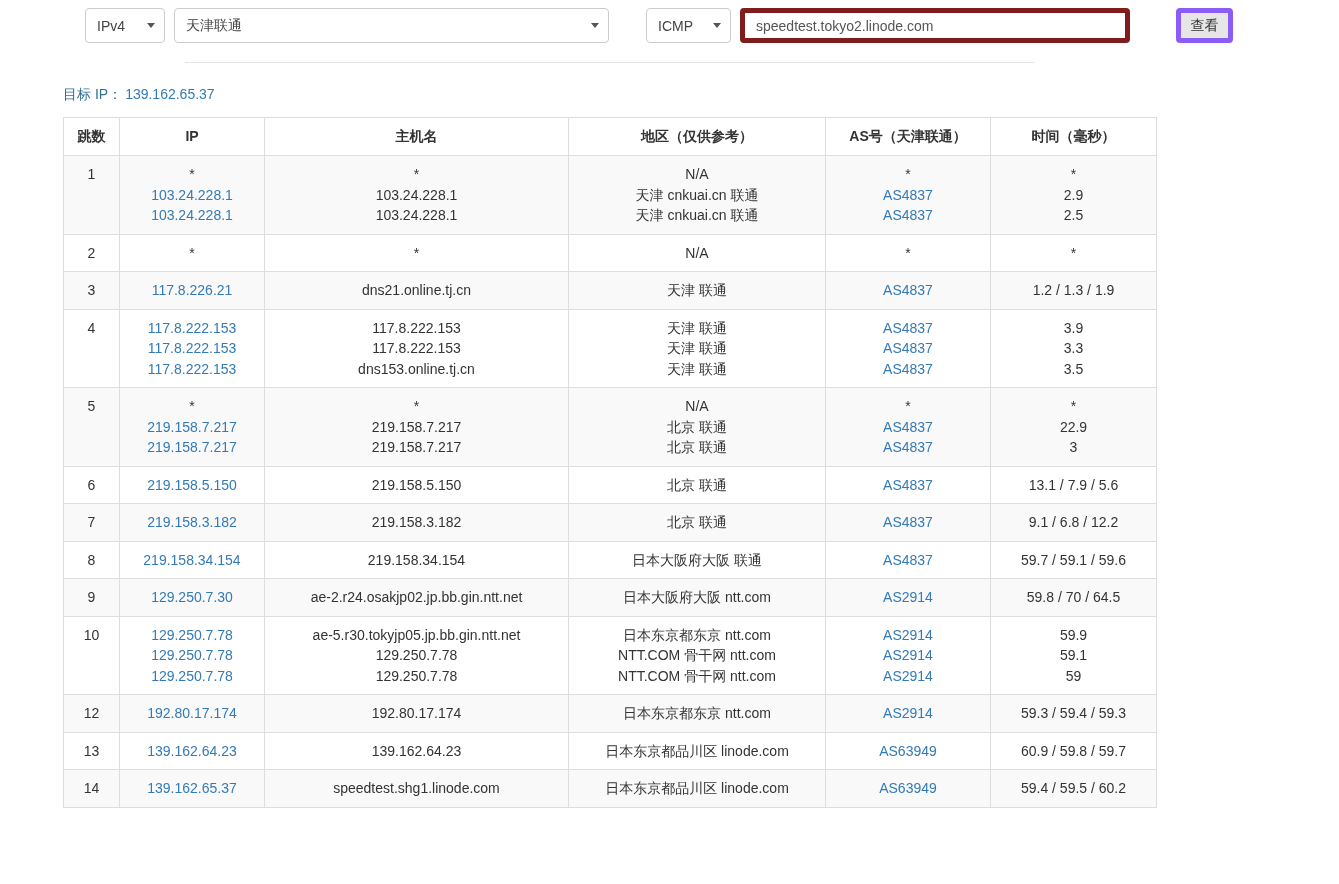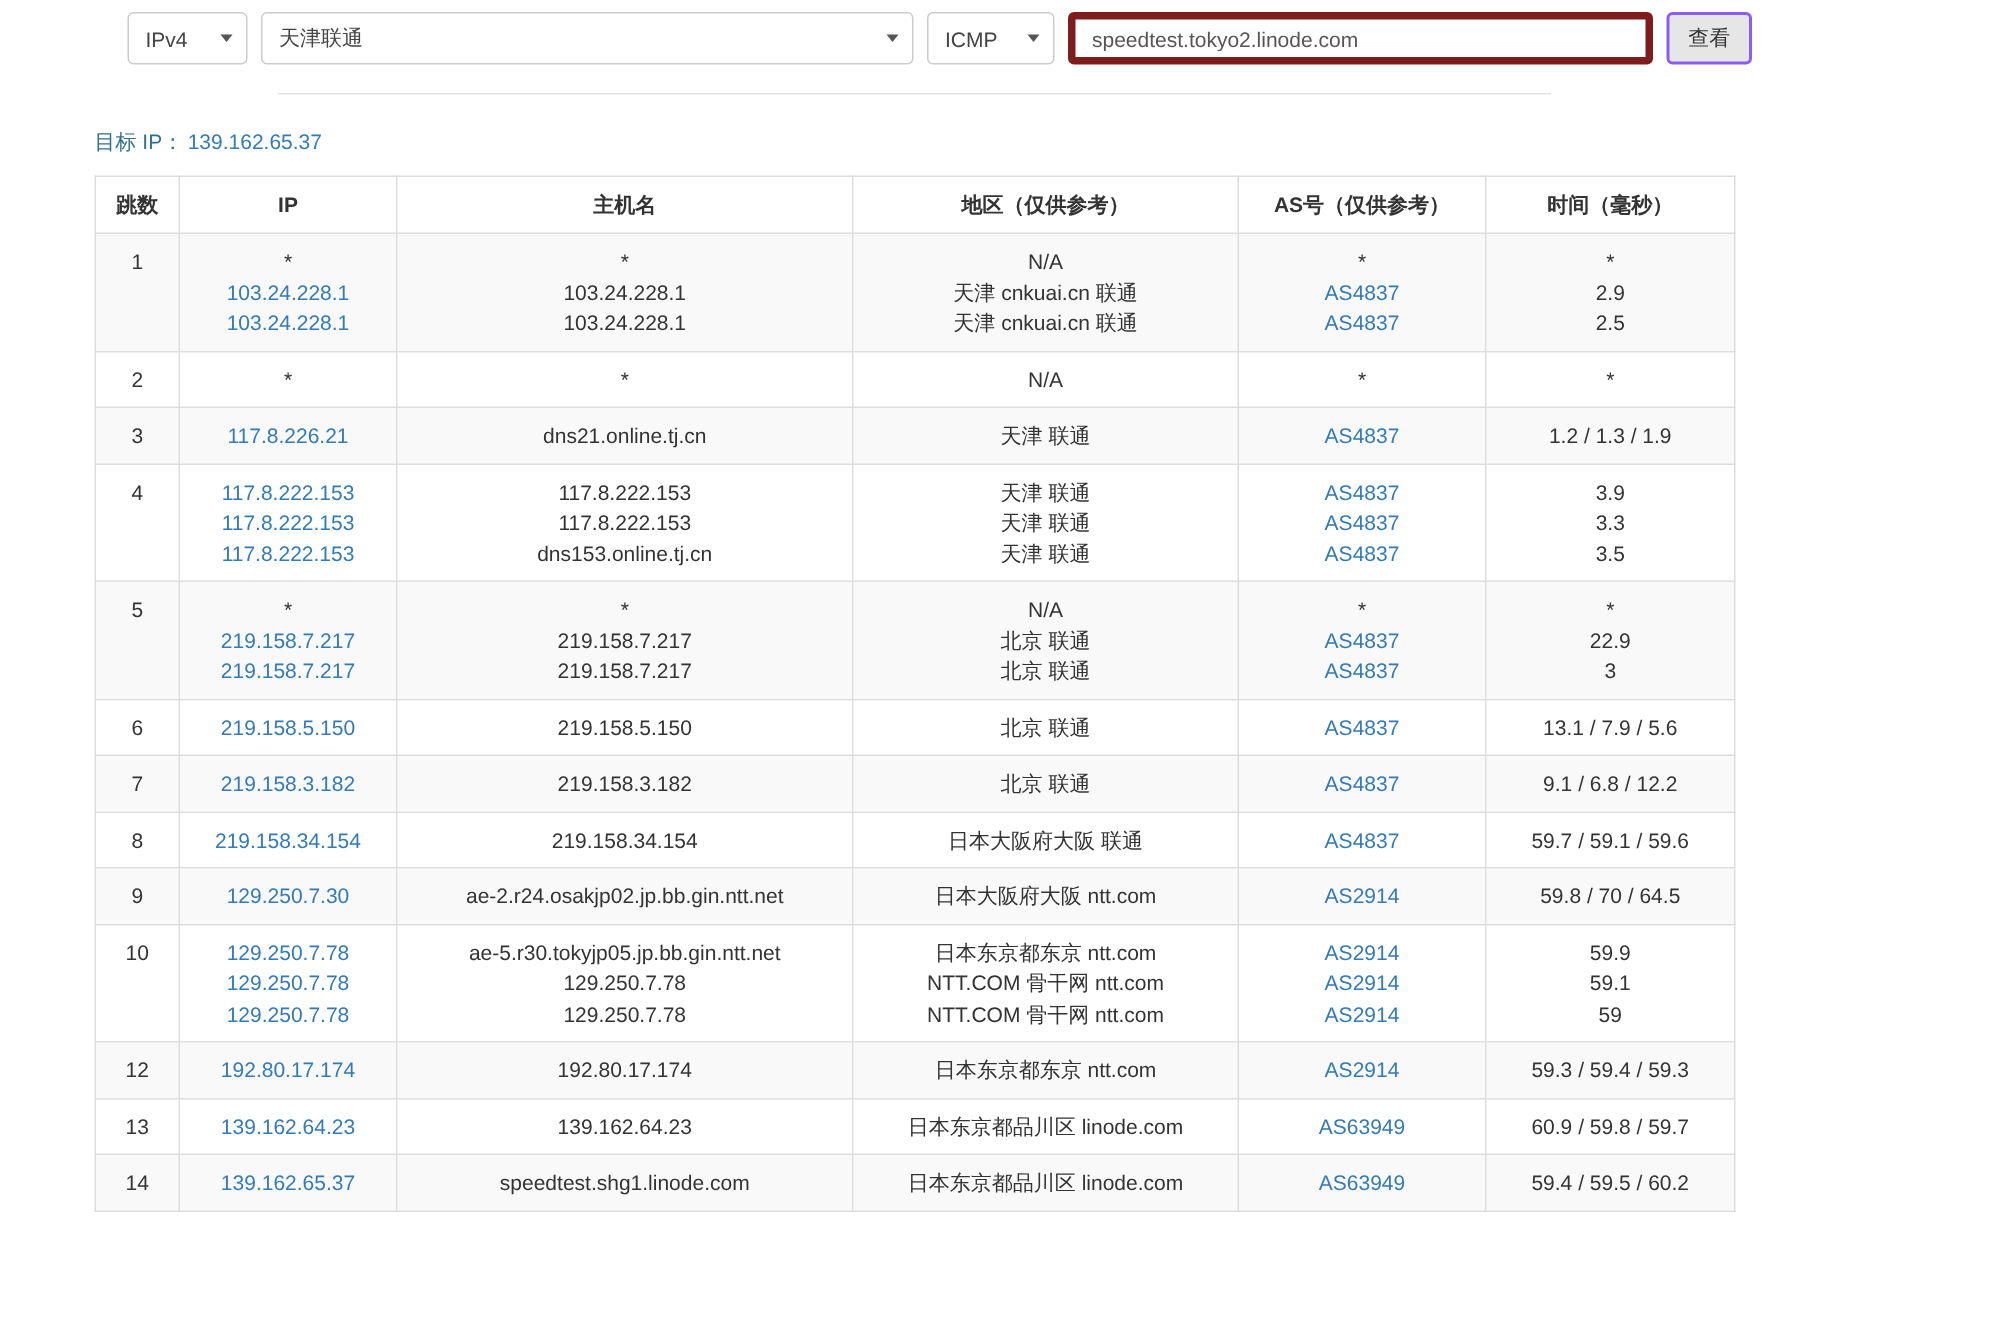--- a/index.html
+++ b/index.html
@@ -45,7 +45,7 @@
   }
   .sel-ip    { width: 80px; }
   .sel-node  { width: 435px; }
-  .sel-proto { width: 85px; }
+  .sel-proto { width: 85px; margin-left: 28px; }
   .target-input {
     width: 390px;
     height: 35px;

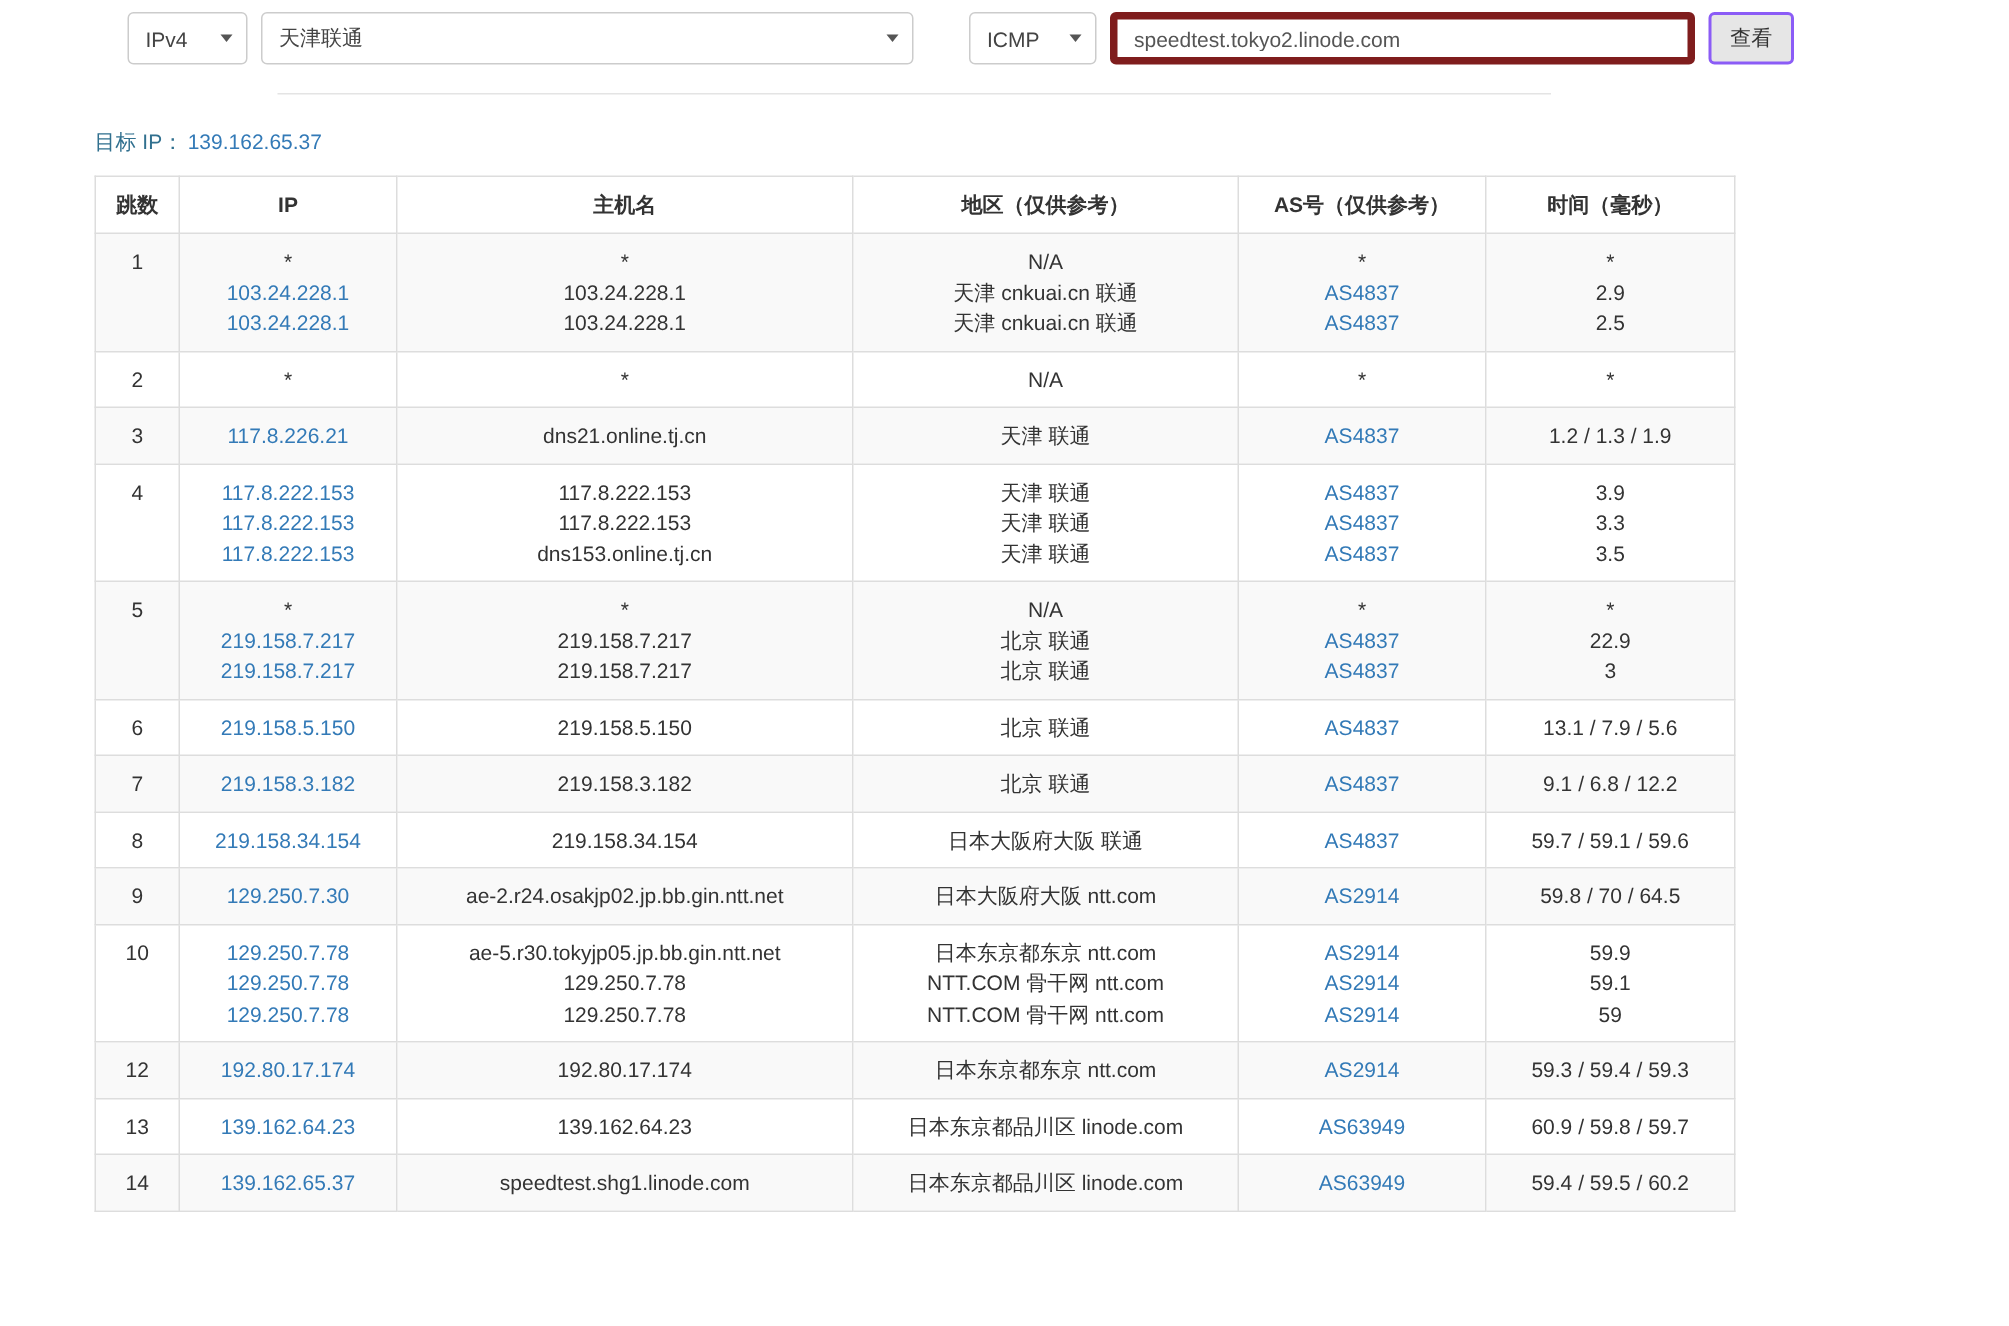--- a/index.html
+++ b/index.html
@@ -61,12 +61,13 @@
     width: 57px;
     height: 35px;
     background: #e6e6e6;
-    border: 2px solid #8b5cf6;
+    border: 5px solid #8b5cf6;
     border-radius: 4px;
     font-size: 14px;
     color: #333;
     cursor: pointer;
     font-family: Liberation Mono, monospace;
+    margin-left: 37px;
   }
   .dropdown-divider {
     position: absolute;

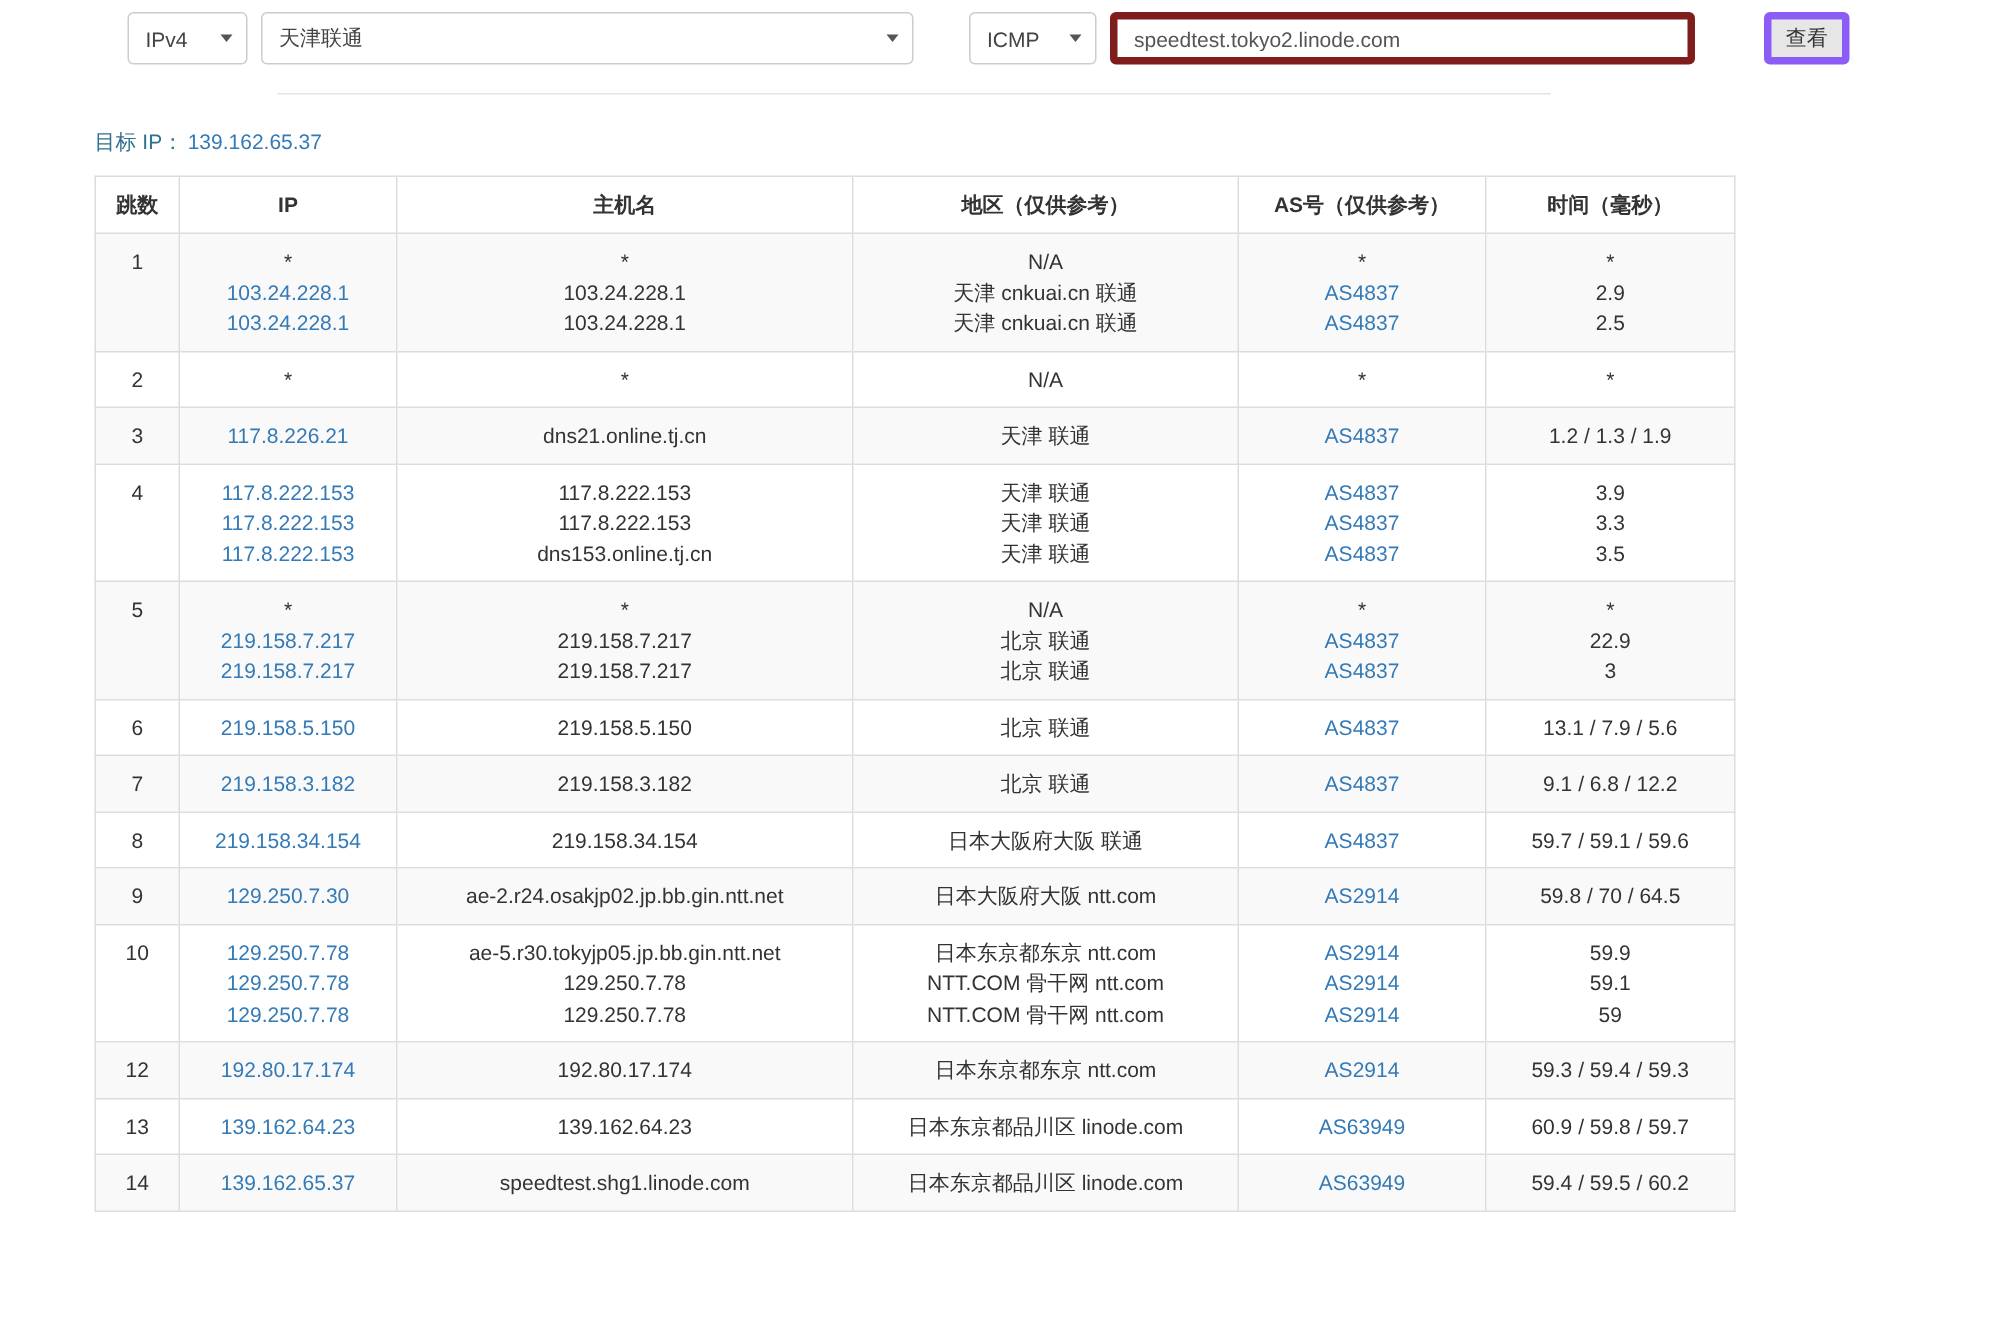--- a/index.html
+++ b/index.html
@@ -156,7 +156,7 @@
       <th>IP</th>
       <th>主机名</th>
       <th>地区（仅供参考）</th>
-      <th>AS号（仅供参考）</th>
+      <th>AS号（天津联通）</th>
       <th>时间（毫秒）</th>
     </tr>
   </thead>

